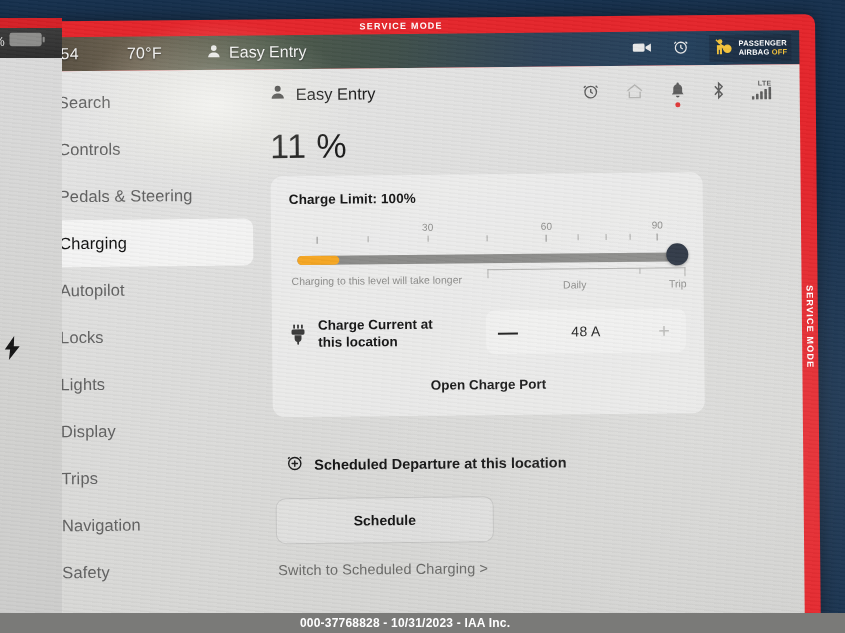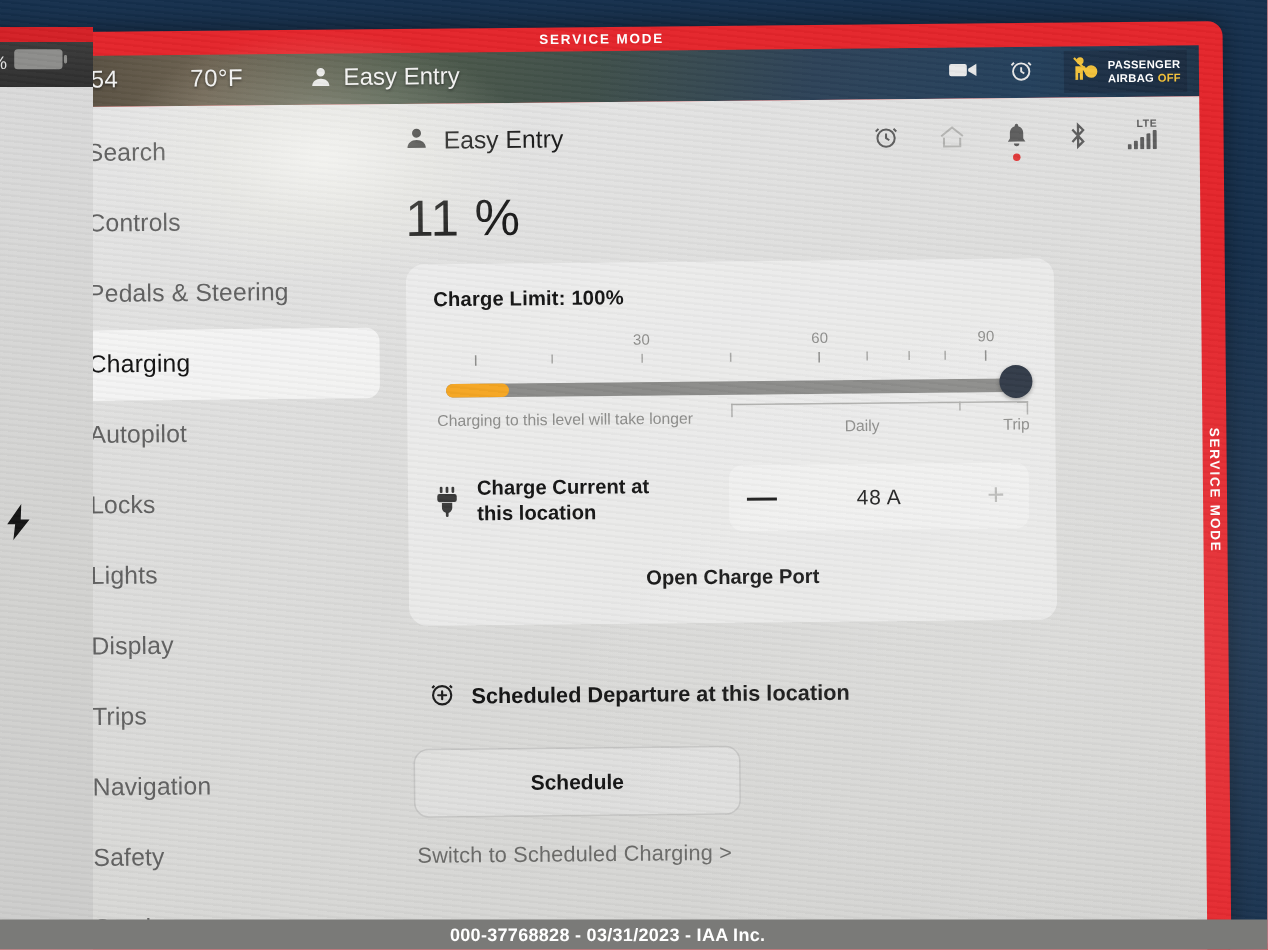--- a/index.html
+++ b/index.html
@@ -720,7 +720,7 @@
   <div id="photo-shine"></div>
 
   <div id="watermark">
-    <span class="wm-text">000-37768828 - 03/31/2023 - IAA Inc.</span>
+    <span class="wm-text">000-37768828 - 10/31/2023 - IAA Inc.</span>
   </div>
   <div id="watermark-red"></div>
 

